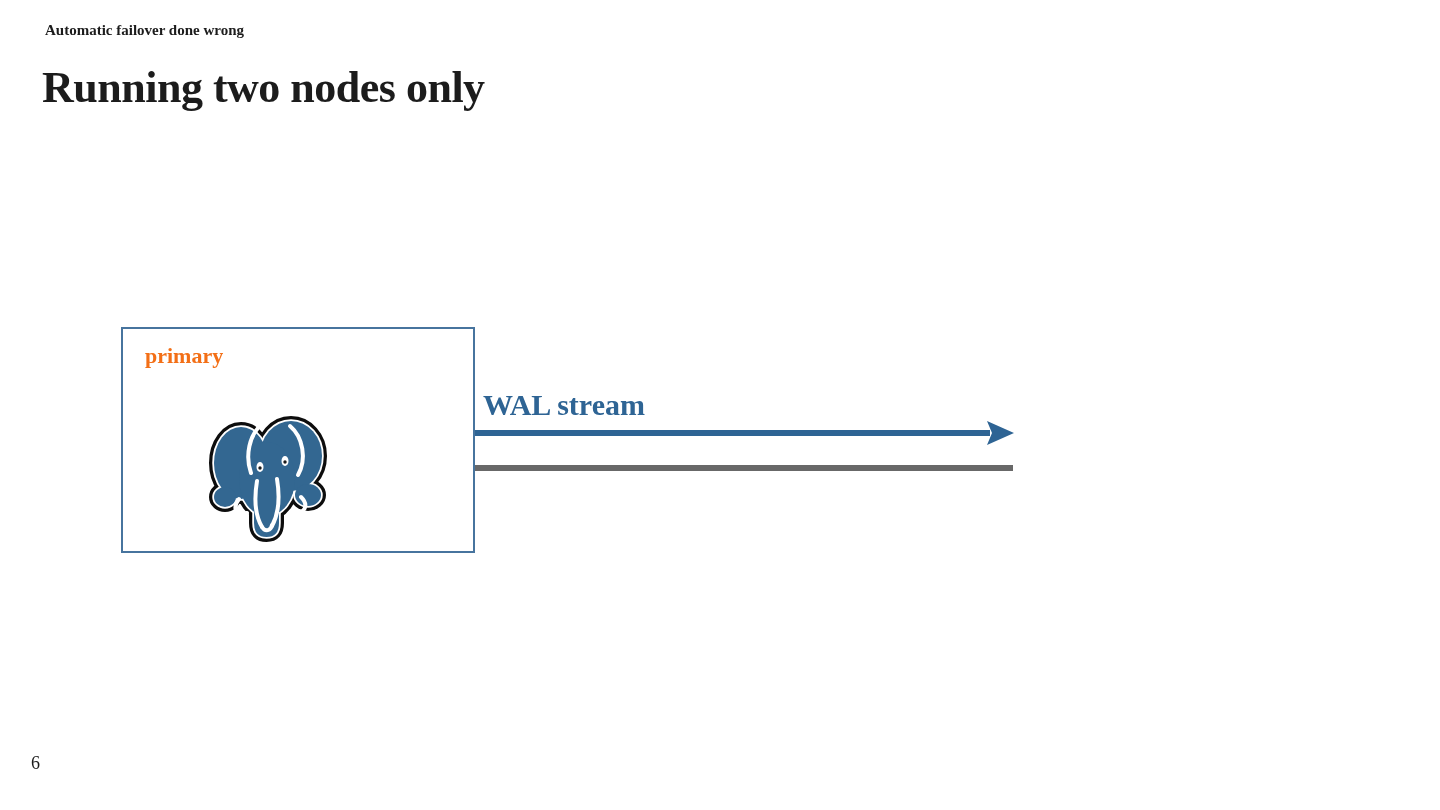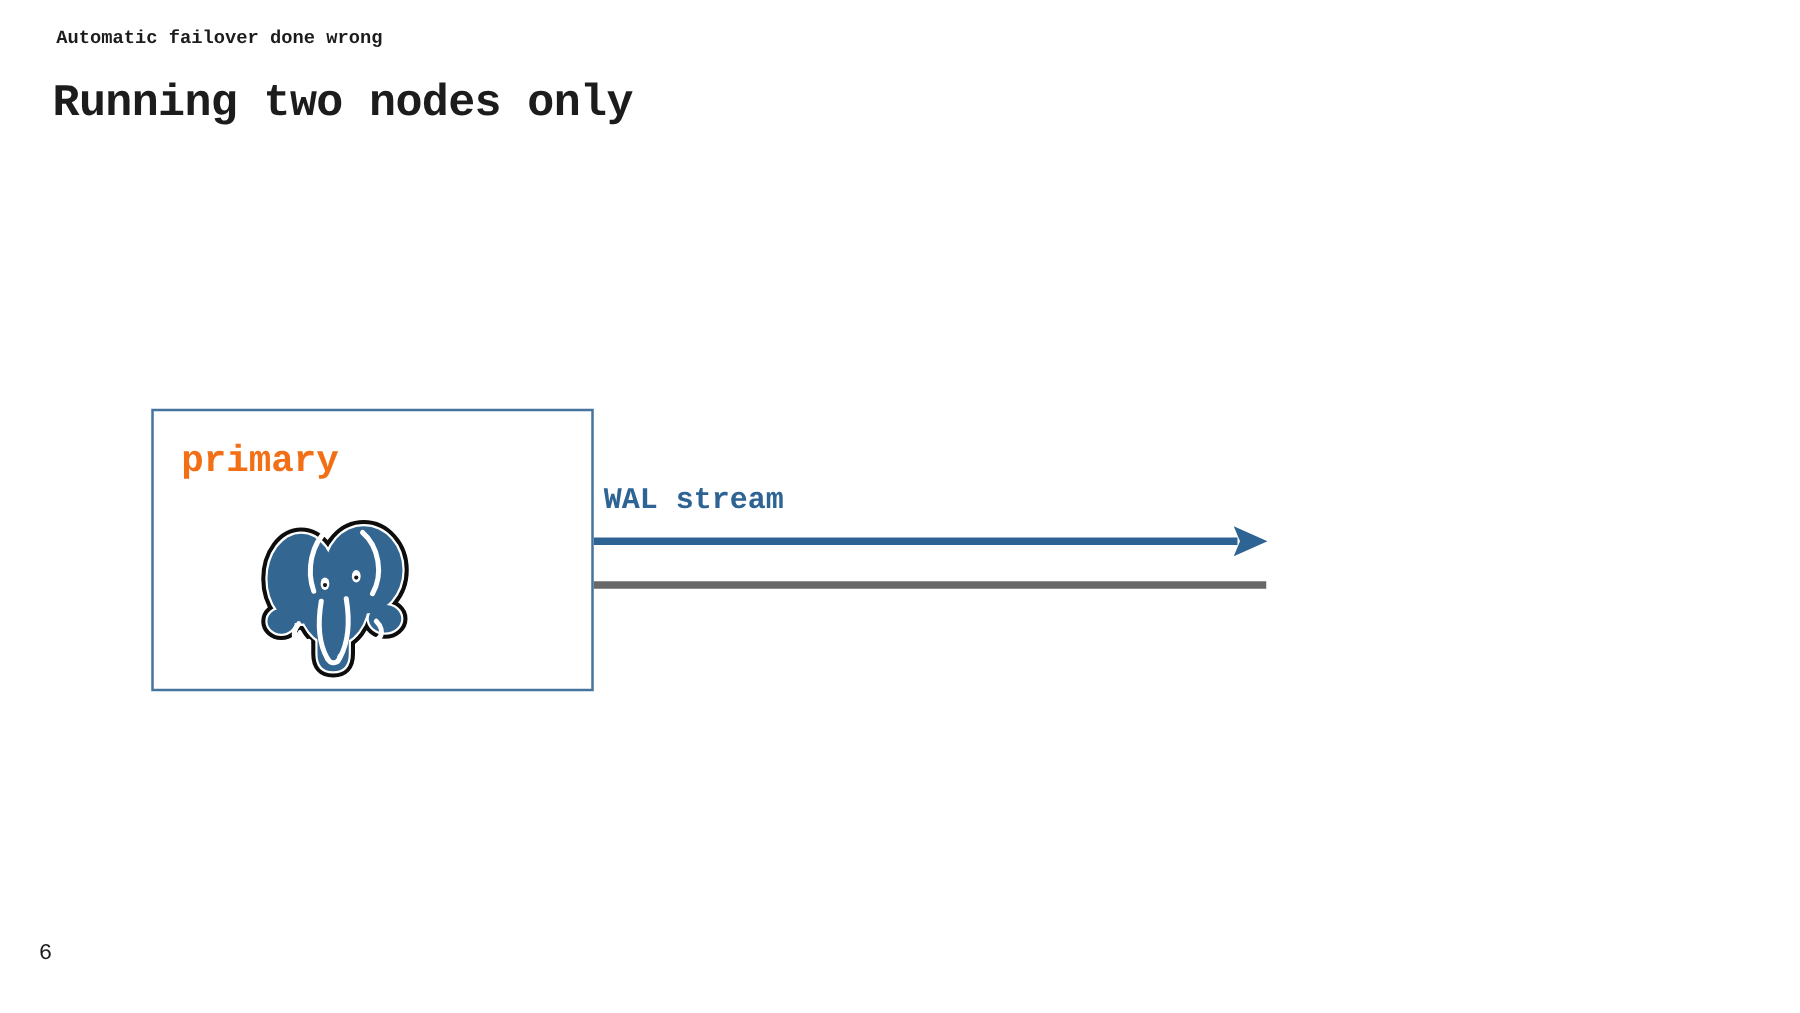--- a/index.html
+++ b/index.html
@@ -5,7 +5,7 @@
   html,body { margin:0; padding:0; background:#ffffff; }
   .slide {
     position:relative; width:1272px; height:810px; background:#ffffff;
-    font-family:Liberation Mono, monospace; overflow:hidden;
+    font-family:Liberation Serif, serif; overflow:hidden;
   }
   .slide-header {
     position:absolute; left:45px; top:22px;

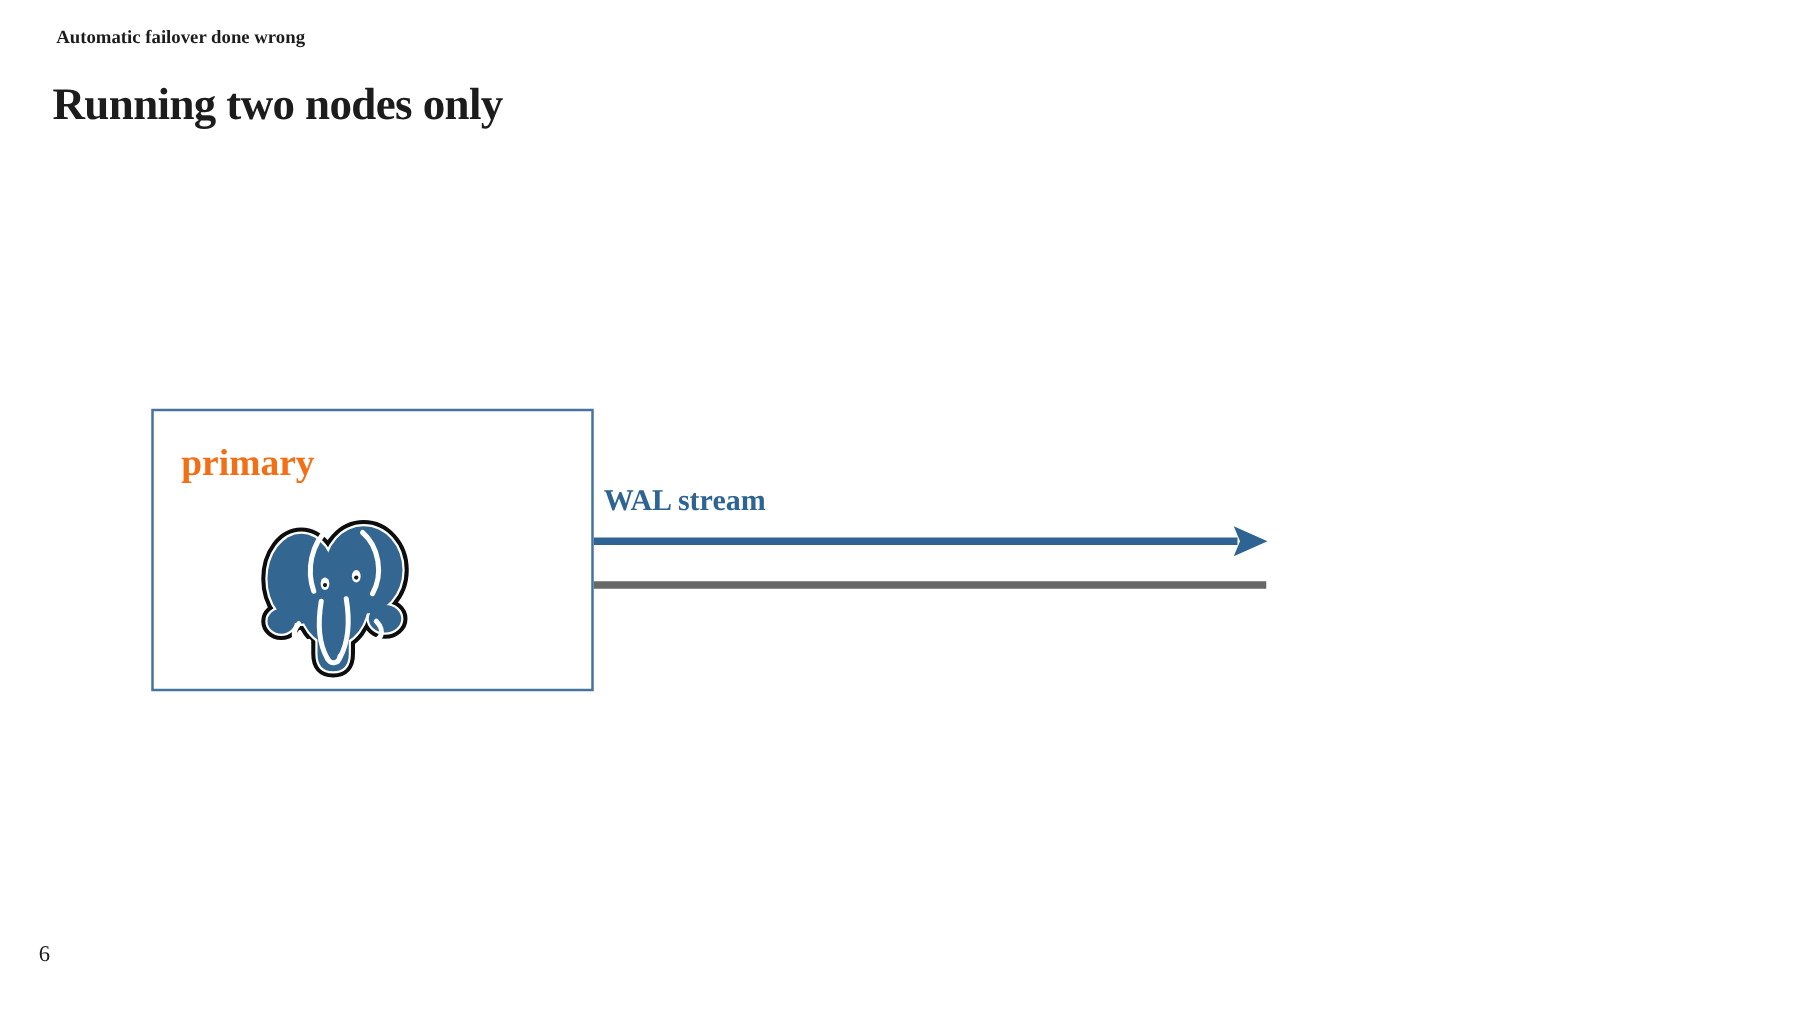--- a/index.html
+++ b/index.html
@@ -14,7 +14,7 @@
   .company-logo { position:absolute; left:1392px; top:16px; width:32px; height:32px; }
   .slide-title {
     position:absolute; left:42px; top:62px; margin:0;
-    font-size:36px; font-weight:bold; letter-spacing:-0.5px;
+    font-size:44px; font-weight:bold; letter-spacing:-0.5px;
     color:var(--text-dark,#1c1c1c);
   }
   .node-box {

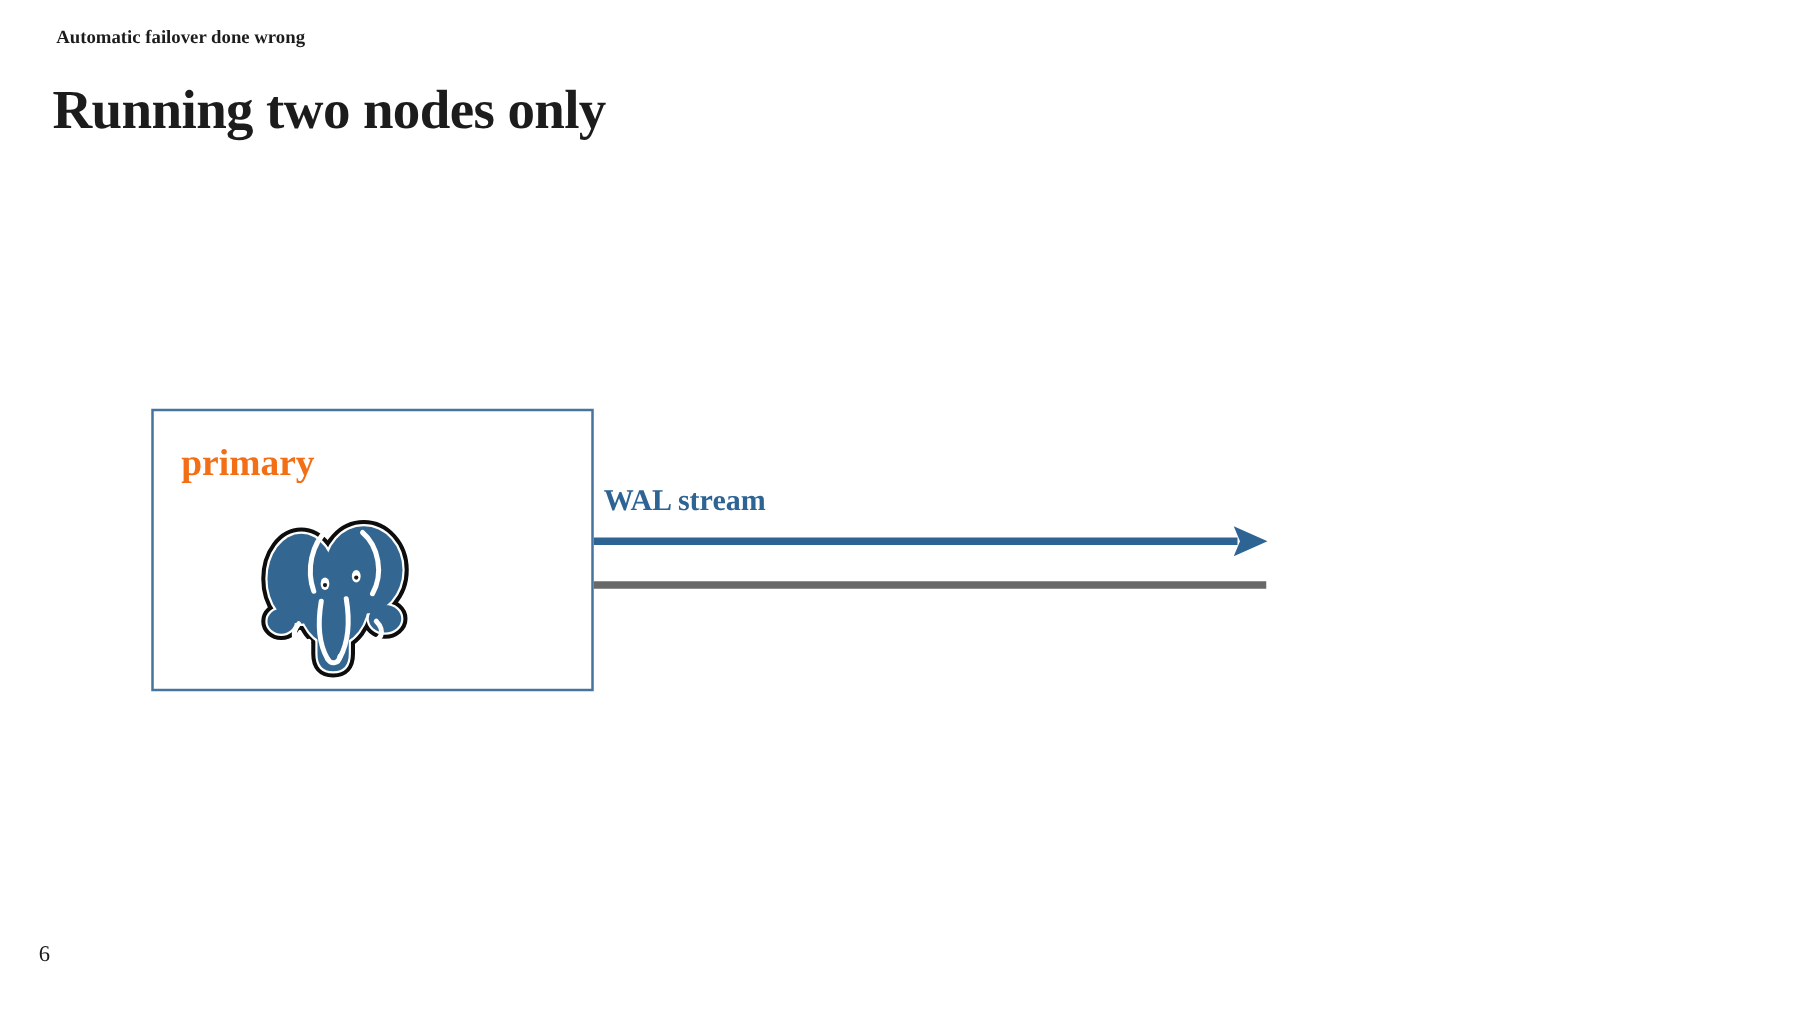--- a/index.html
+++ b/index.html
@@ -24,8 +24,8 @@
   .primary-box { left:121px; width:354px; }
   .standby-box { left:930px; width:363px; }
   .node-label {
-    position:absolute; left:22px; top:25px;
-    font-size:30px; font-weight:bold; line-height:1.1;
+    position:absolute; left:22px; top:15px;
+    font-size:22px; font-weight:bold; line-height:1.1;
   }
   .primary-label { color:var(--accent-orange,#f36f16); }
   .standby-label { color:var(--label-blue,#2e6494); }

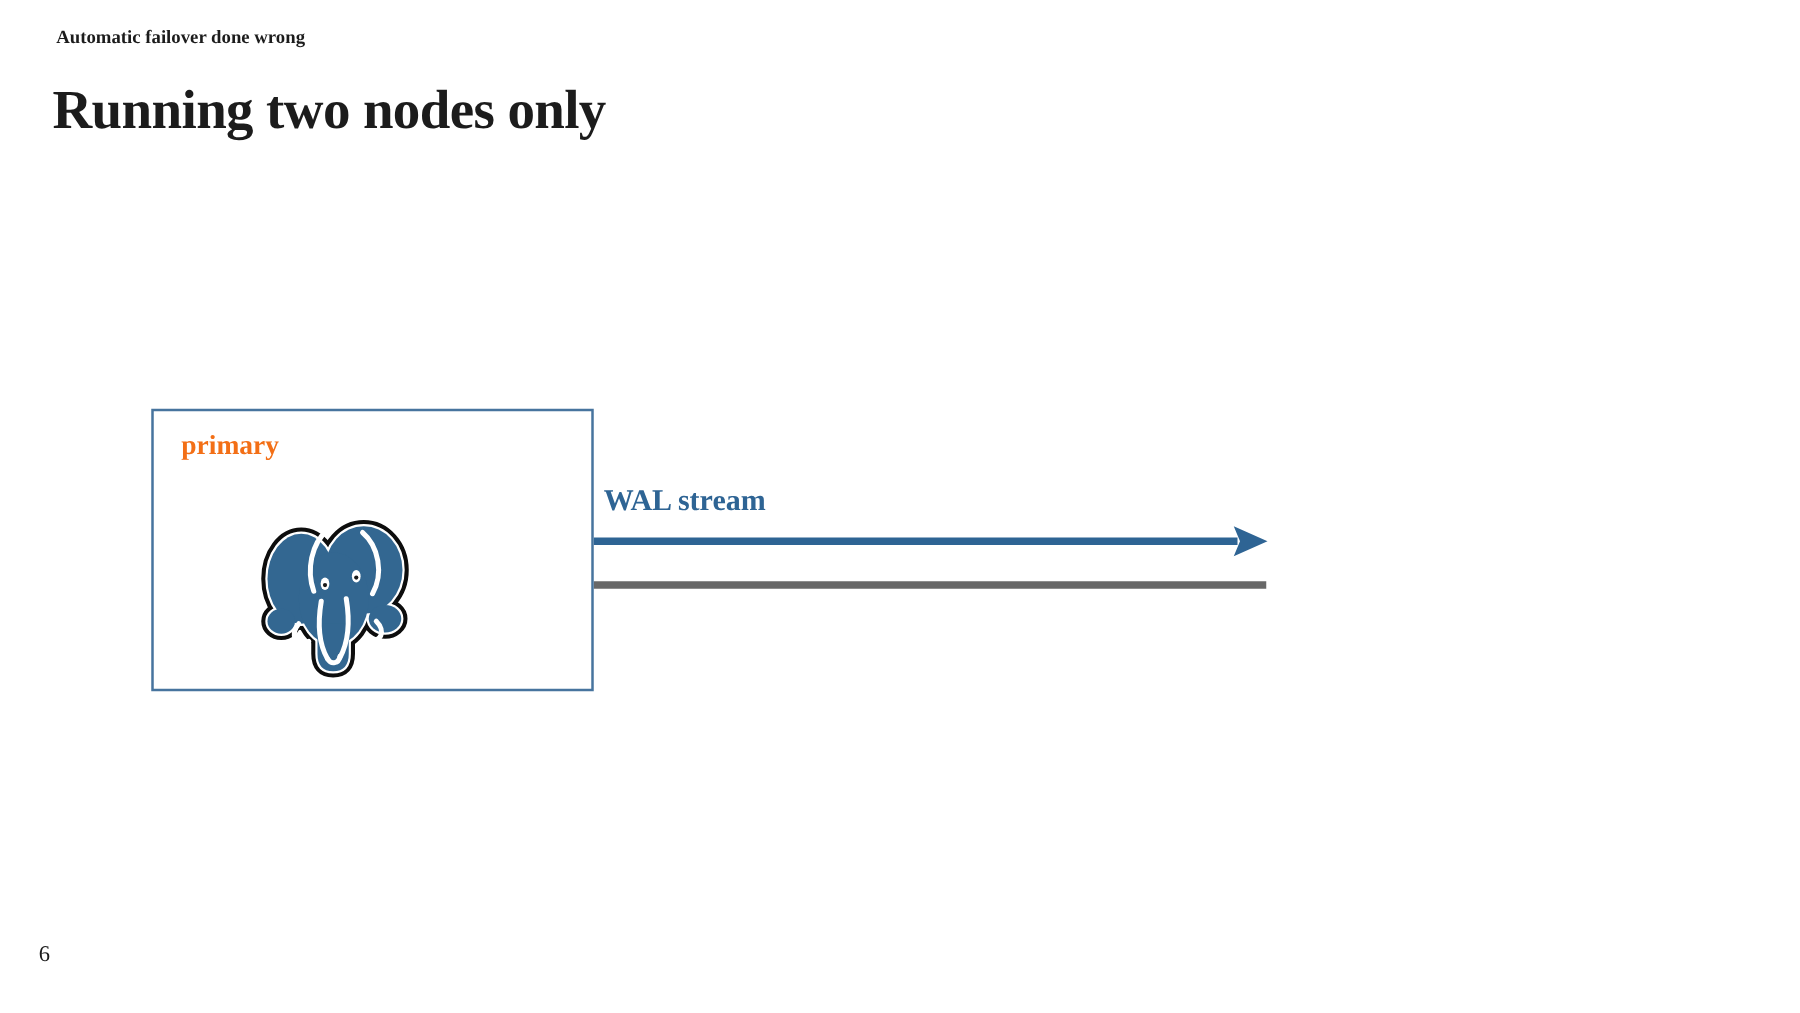--- a/index.html
+++ b/index.html
@@ -33,7 +33,7 @@
   .elephant-left  { left:81px; top:80px; }
   .elephant-right { left:92px; top:80px; }
   .arrows-layer { position:absolute; left:0; top:0; width:1440px; height:810px; pointer-events:none; }
-  .arrow-label { position:absolute; font-size:24px; font-weight:bold; line-height:1.1; }
+  .arrow-label { position:absolute; font-size:30px; font-weight:bold; line-height:1.1; }
   .wal-label    { left:483px; top:388px; color:var(--label-blue,#2e6494); }
   .health-label { left:727px; top:481px; color:var(--arrow-gray,#686868); }
   .page-number {

